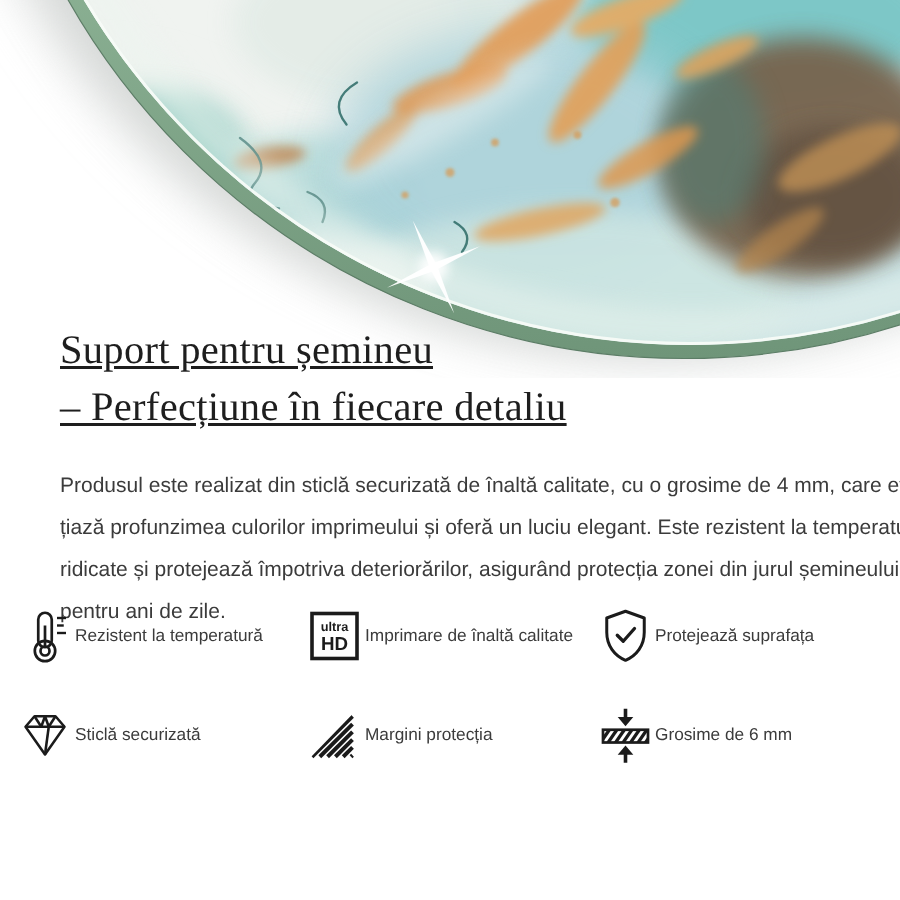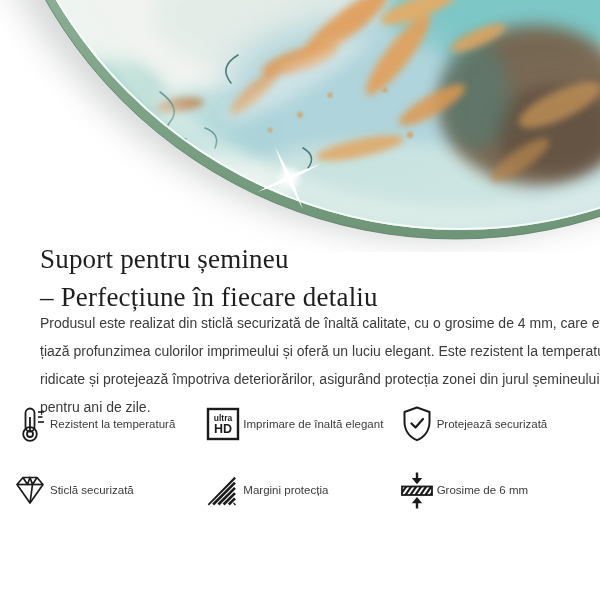--- a/index.html
+++ b/index.html
@@ -9,9 +9,9 @@
   }
   .hero{position:absolute;top:0;left:0;display:block;}
   .title{
-    position:absolute;left:40px;top:240px;width:540px;
+    position:absolute;left:40px;top:214px;width:540px;
     font-family:"Liberation Serif",serif;font-size:27px;line-height:38px;
-    color:#1e1e1e;white-space:pre-line;letter-spacing:.2px;
+    color:#1e1e1e;white-space:pre-line;letter-spacing:.2px;text-decoration:underline;
   }
   .desc{
     position:absolute;left:40px;top:309px;

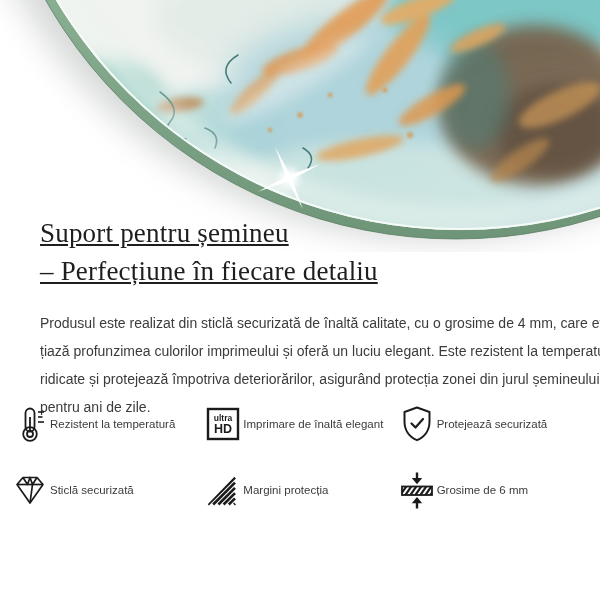--- a/index.html
+++ b/index.html
@@ -151,7 +151,7 @@
         <text x="20" y="29" font-size="12.5" font-weight="700" fill="#1b1b1b" text-anchor="middle">HD</text>
       </svg>
     </div>
-    <div class="flabel">Imprimare de înaltă elegant</div>
+    <div class="flabel">Imprimare de înaltă calitate</div>
   </div>
 
   <div class="feature">

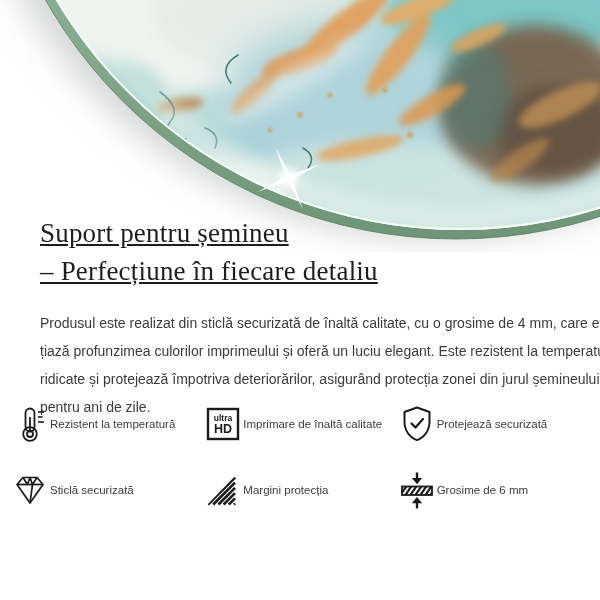--- a/index.html
+++ b/index.html
@@ -161,7 +161,7 @@
         <path d="M14.5 19.5 L18.5 23.5 L26 15" stroke-width="2.2" stroke-linecap="round" stroke-linejoin="round"></path>
       </svg>
     </div>
-    <div class="flabel">Protejează securizată</div>
+    <div class="flabel">Protejează suprafața</div>
   </div>
 
   <div class="feature">

